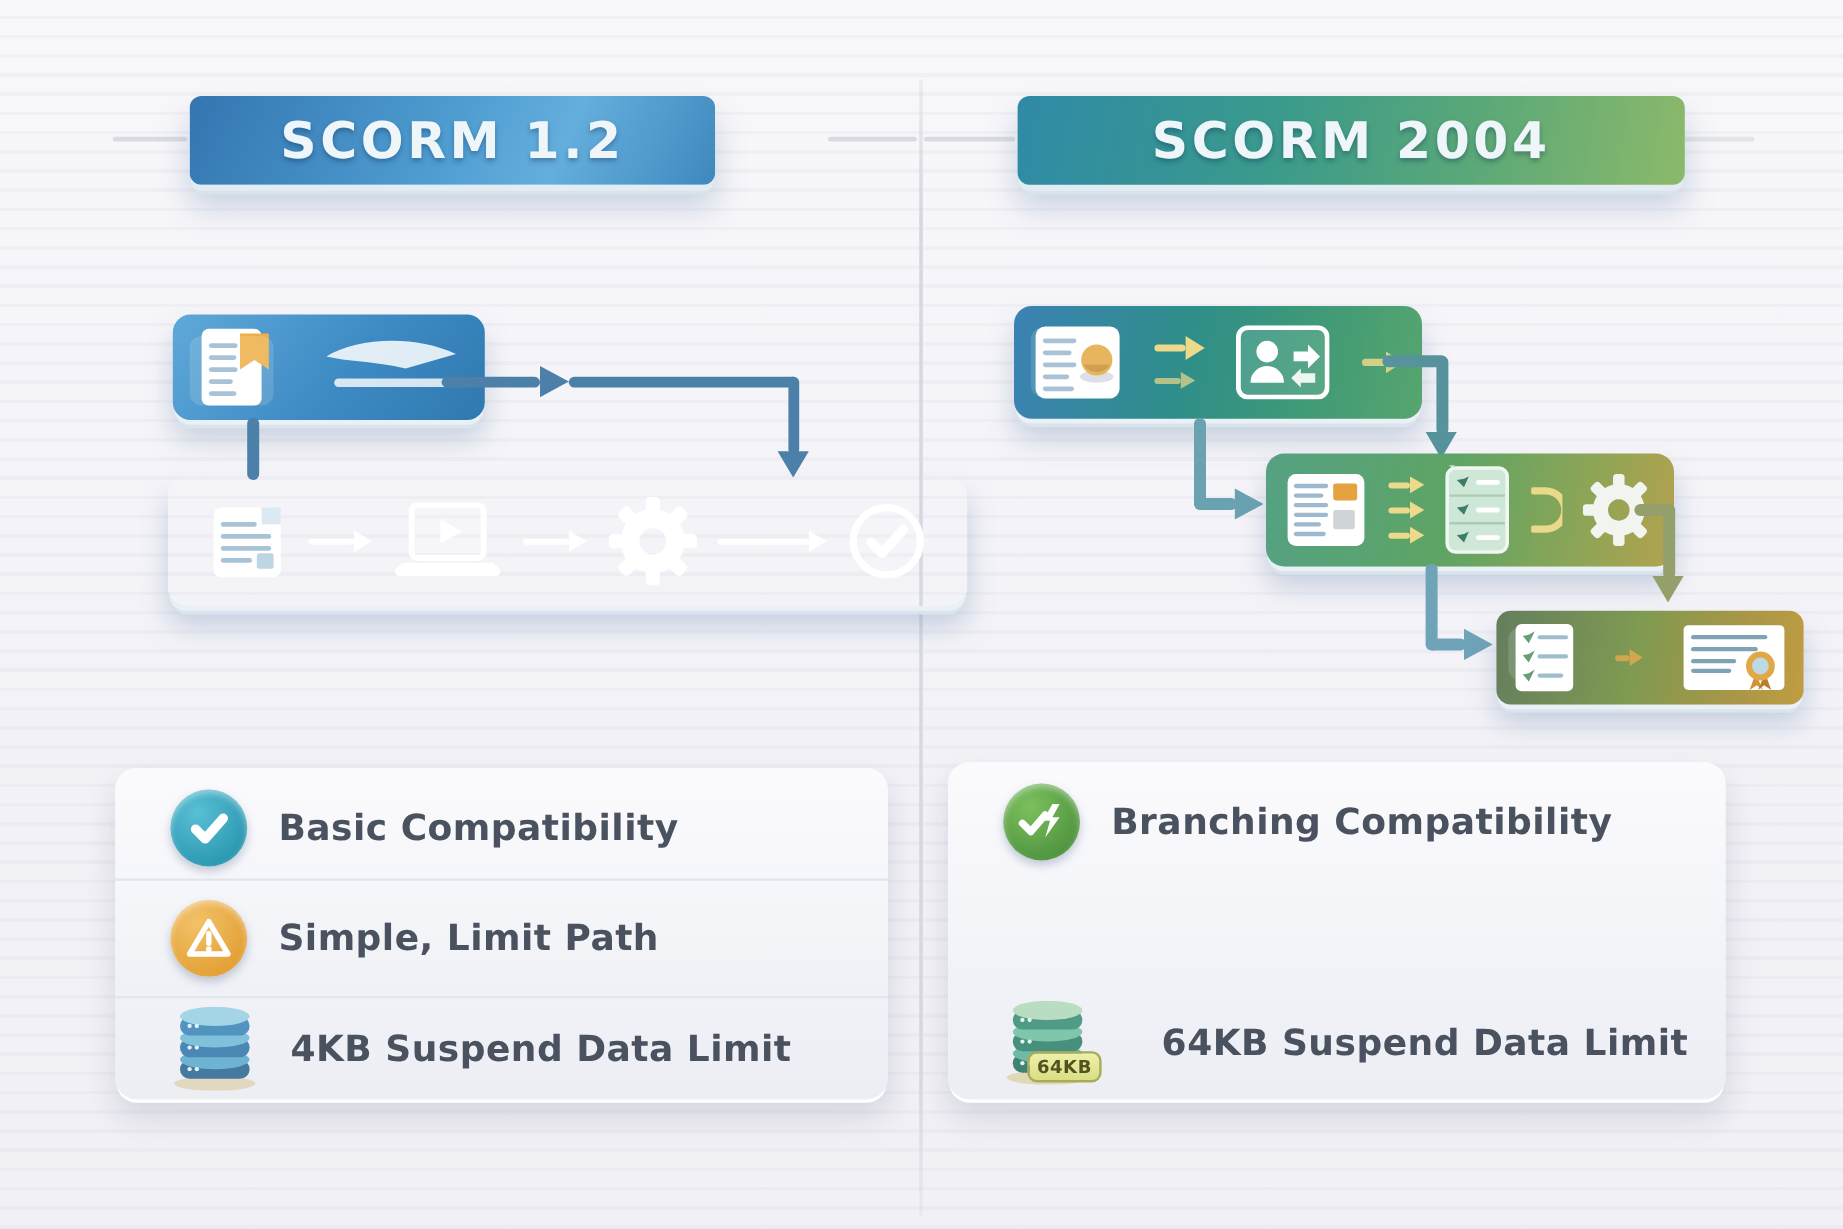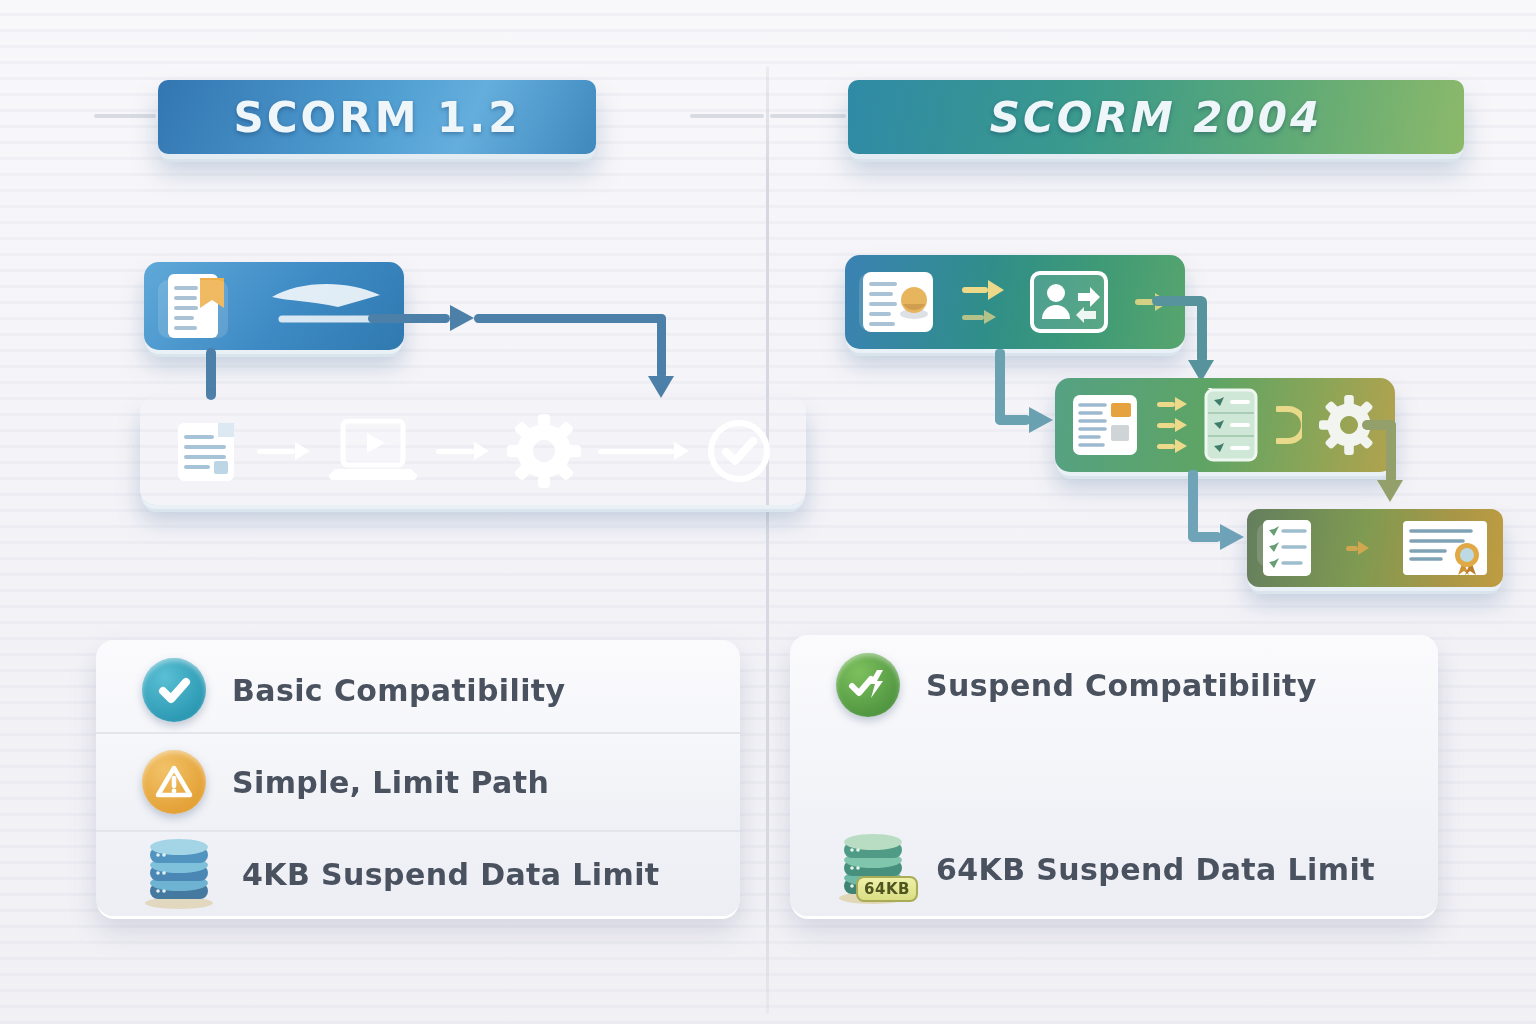--- a/index.html
+++ b/index.html
@@ -19,7 +19,7 @@
     text-shadow:0 2px 4px rgba(10,40,80,0.35);
     box-shadow:0 6px 0 -1px #e3ecf3, 0 11px 0 -3px #d8e3ec, 0 18px 26px rgba(110,140,175,0.35);}
   .header-left{left:158px;top:80px;width:438px;background:linear-gradient(110deg,#37210b00,transparent),linear-gradient(110deg,#35799f00,transparent),linear-gradient(115deg,#3376b1 0%,#4e9cd0 48%,#64aedd 70%,#3f88bd 100%);}
-  .header-right{left:848px;top:80px;width:616px;background:linear-gradient(100deg,#2f8aa6 0%,#3a9a8c 38%,#5aa878 68%,#8cb96a 100%);font-style:italic;}
+  .header-right{left:848px;top:80px;width:556px;background:linear-gradient(100deg,#2f8aa6 0%,#3a9a8c 38%,#5aa878 68%,#8cb96a 100%);}
   
   .fbox{position:absolute;border-radius:15px;display:flex;align-items:center;
     box-shadow:0 5px 0 -1px #eaf1f6, 0 10px 0 -3px #d9e4ed, 0 16px 22px rgba(110,140,175,0.35);}

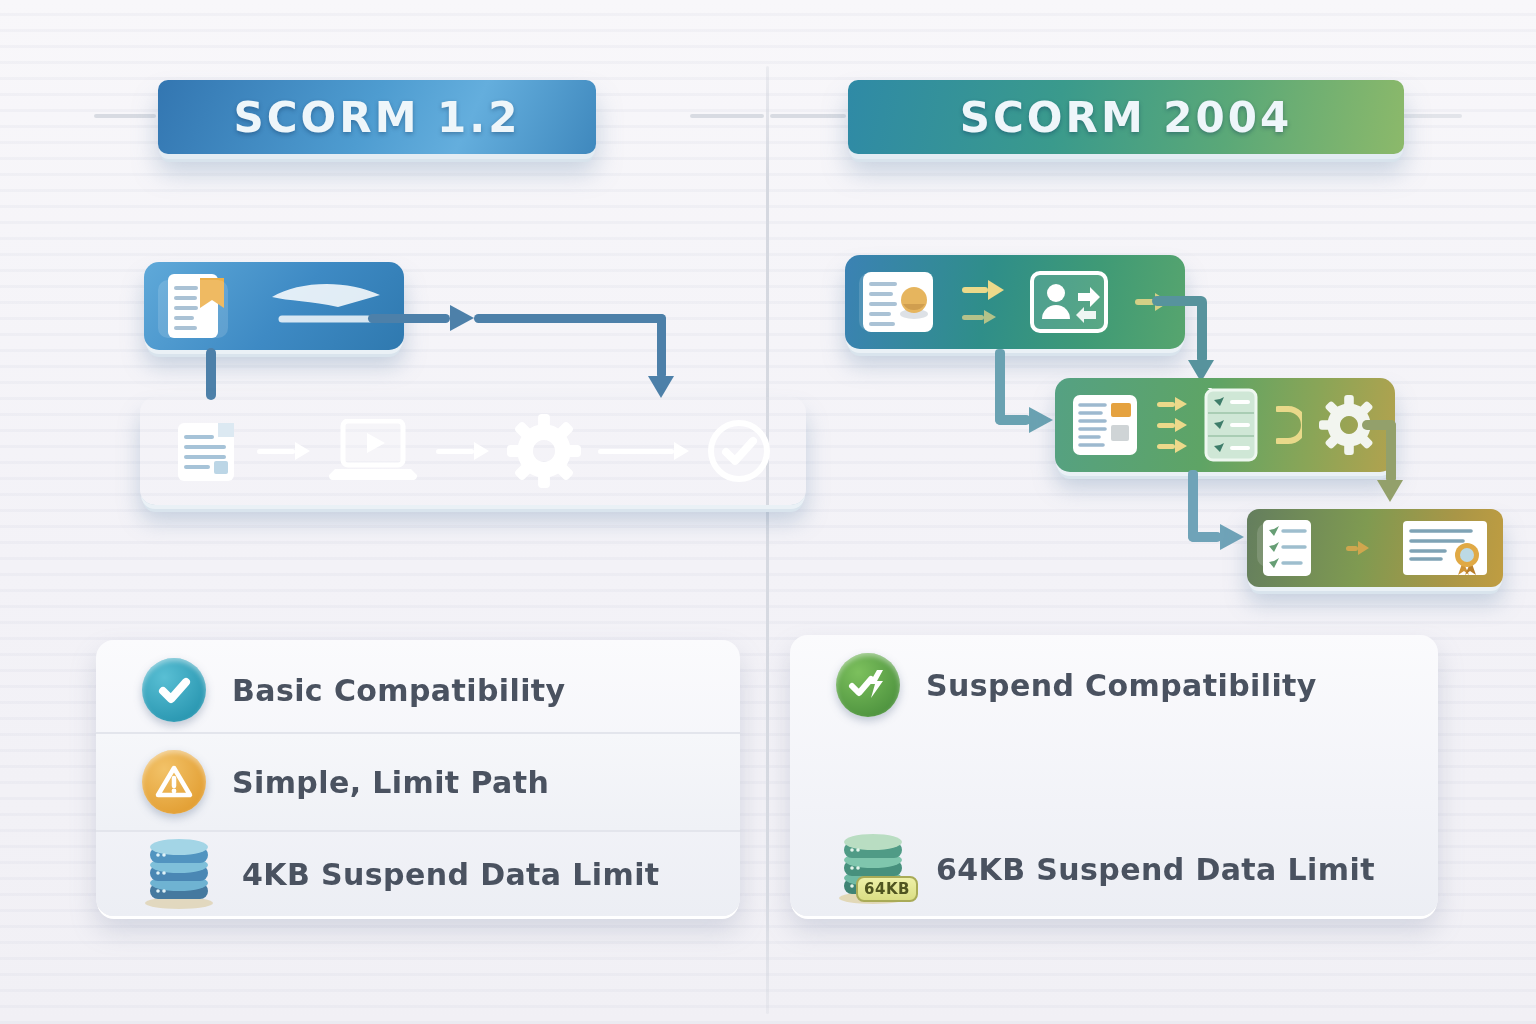--- a/index.html
+++ b/index.html
@@ -388,7 +388,7 @@
           <path d="M30 4 l-8 14 h6 l-4 14 12 -17 h-6 l6 -11 z" fill="#ffffff"></path>
         </svg>
       </div>
-      <div class="plabel">Suspend Compatibility</div>
+      <div class="plabel">Branching Compatibility</div>
     </div>
     <div class="prow" style="top:184px;">
       <div class="dbwrap">

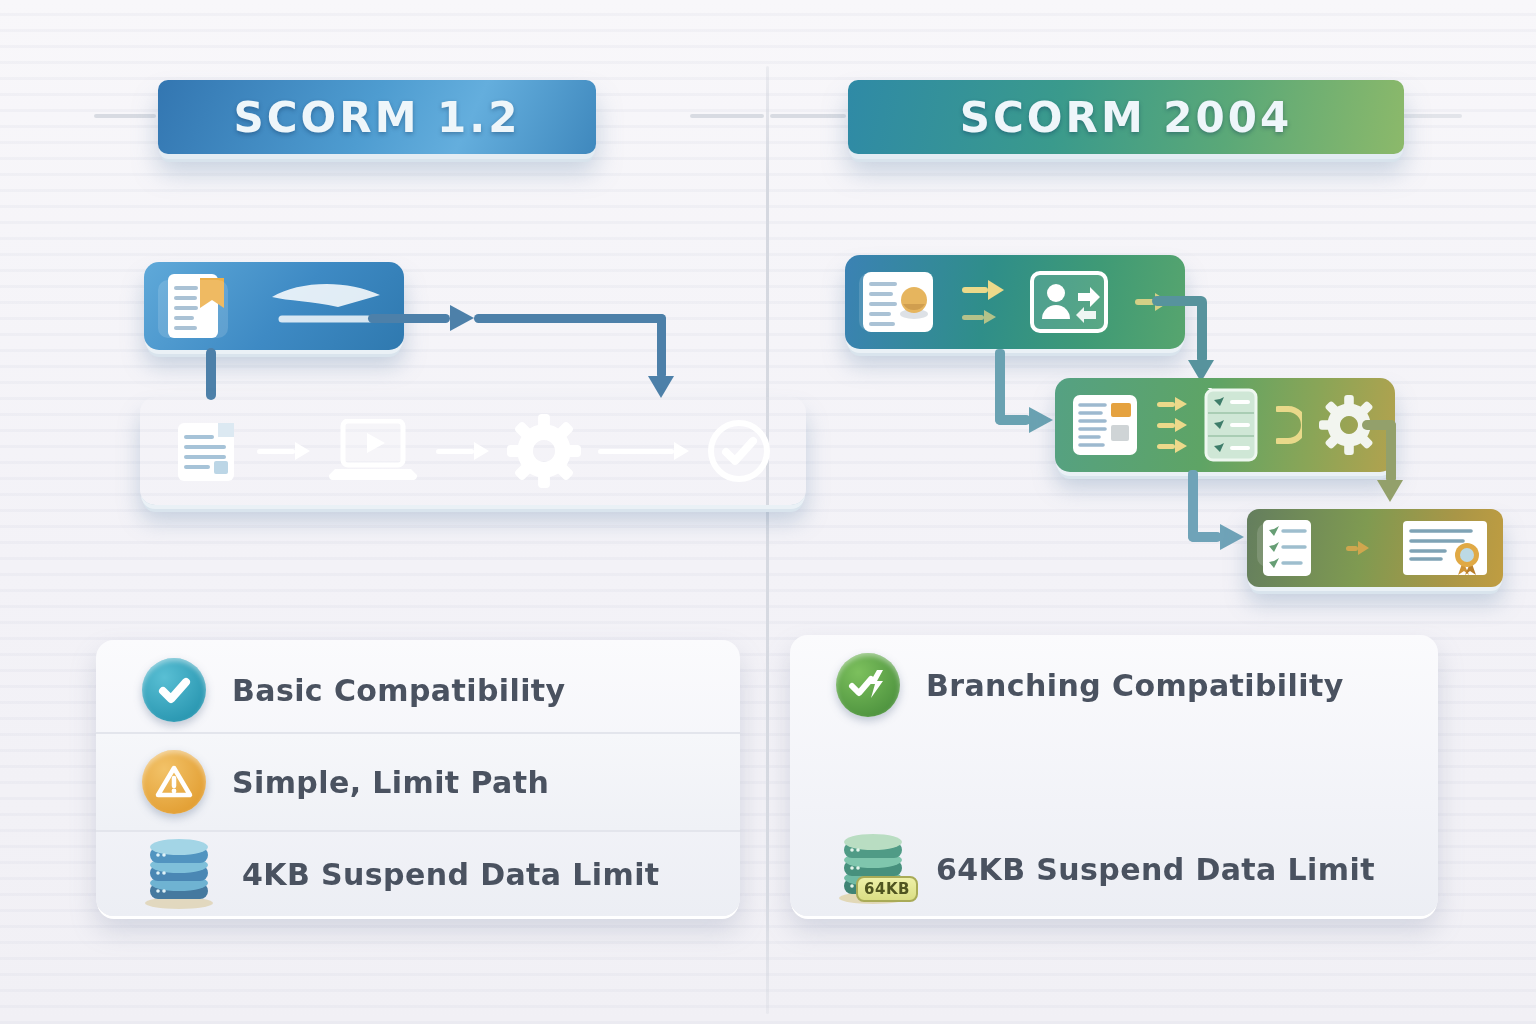--- a/index.html
+++ b/index.html
@@ -390,7 +390,7 @@
       </div>
       <div class="plabel">Branching Compatibility</div>
     </div>
-    <div class="prow" style="top:184px;">
+    <div class="prow" style="top:184px;gap:32px;">
       <div class="dbwrap">
         <svg width="74" height="70" viewBox="0 0 74 70">
           <ellipse cx="37" cy="64" rx="34" ry="6" fill="#ded2a8" opacity=".8"></ellipse>

